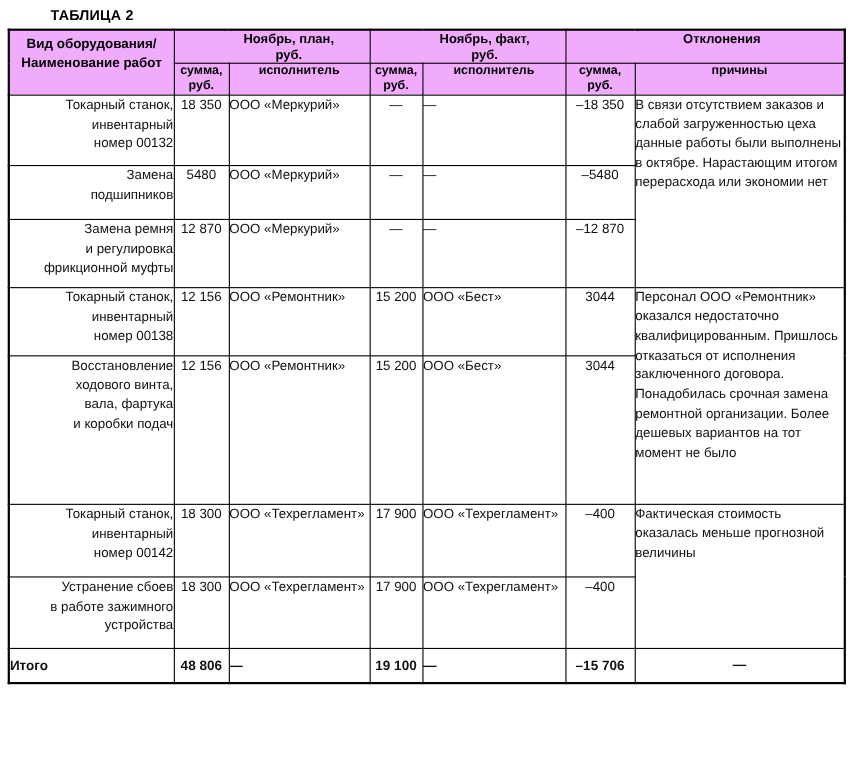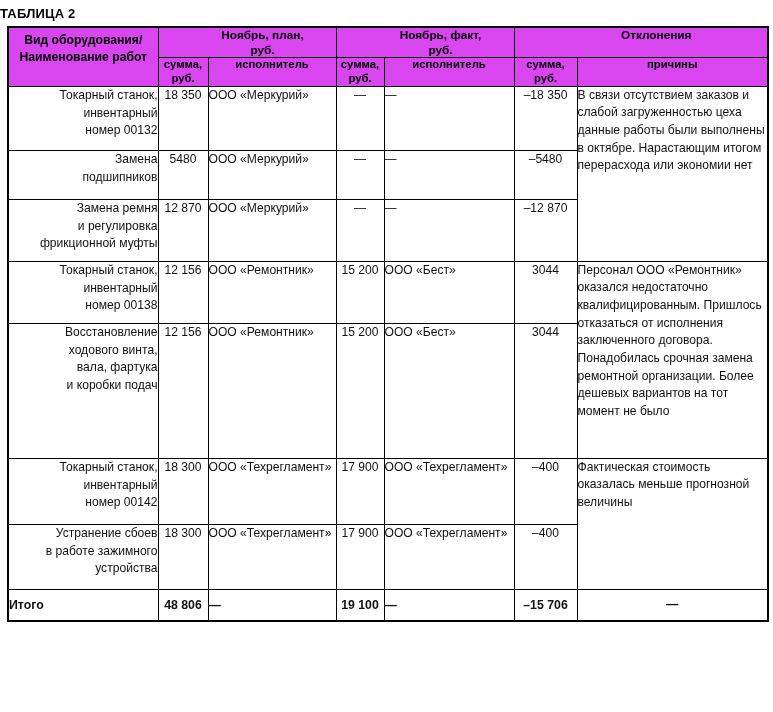--- a/index.html
+++ b/index.html
@@ -22,6 +22,7 @@
   }
   .doc-head {
     padding: 7px 8px 0 0;
+    margin-left: 46px;
   }
   .table-label {
     font-size: 13px;

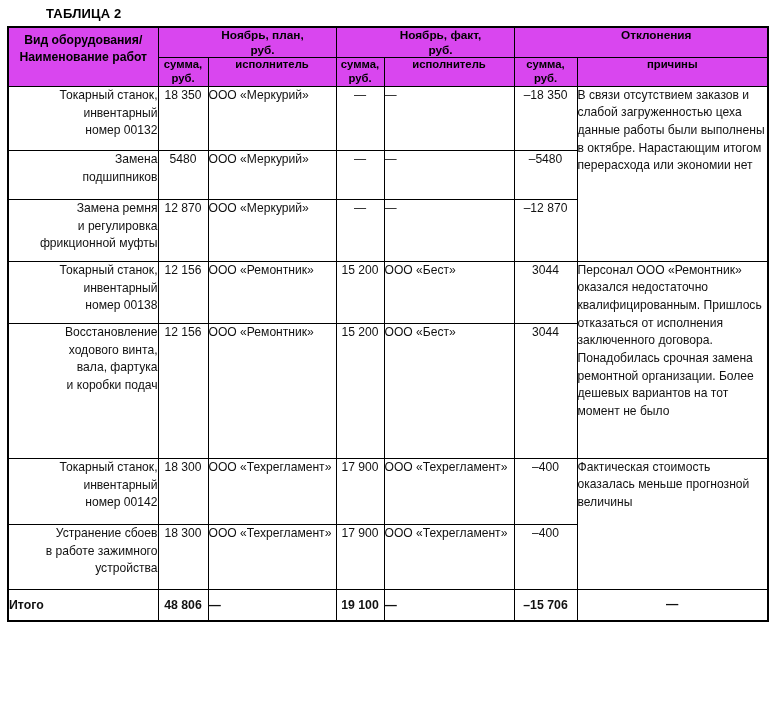--- a/index.html
+++ b/index.html
@@ -55,7 +55,7 @@
 
   
   thead th {
-    background: #d946ef;
+    background: #f0abfc;
     text-align: center;
     vertical-align: middle;
     font-weight: bold;

